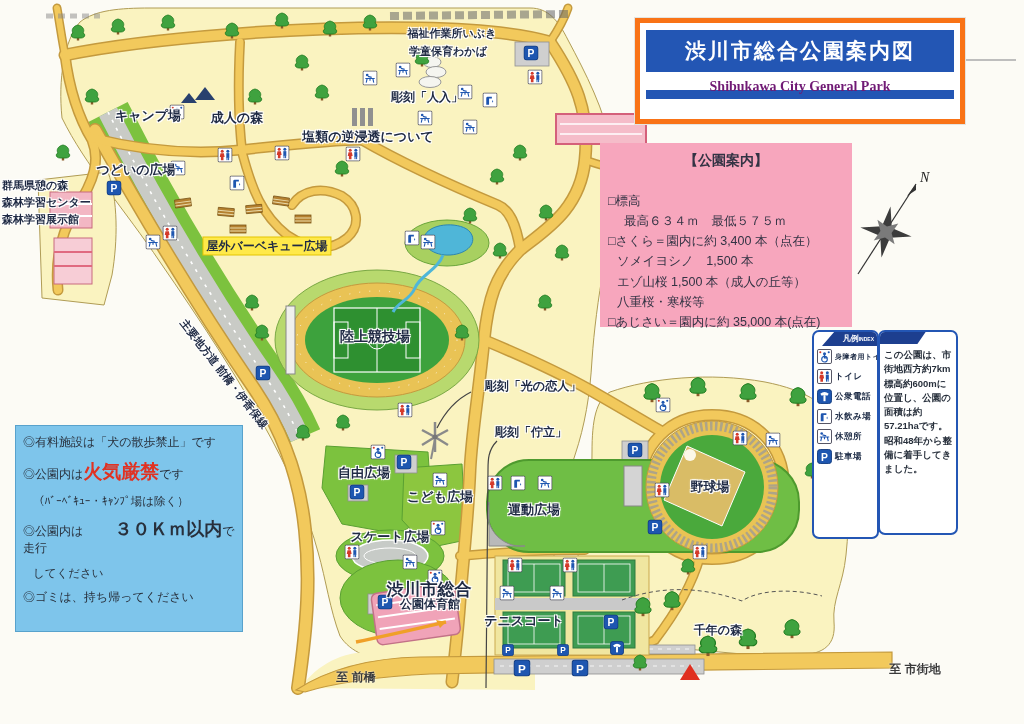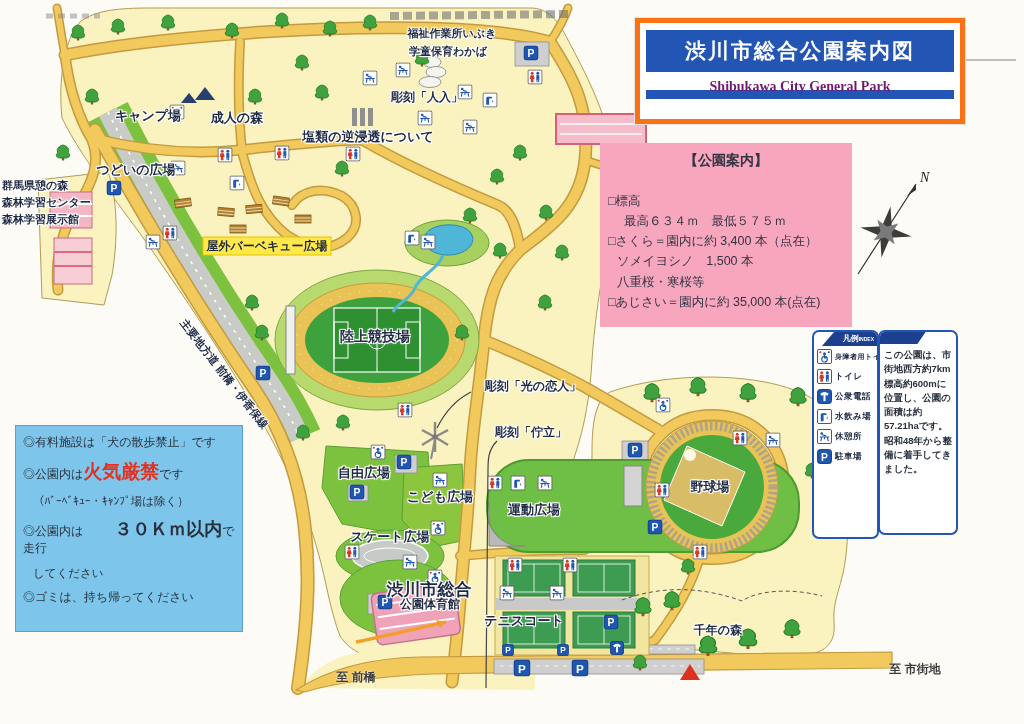--- a/index.html
+++ b/index.html
@@ -824,6 +824,7 @@
   <div class="in1">最高６３４ｍ　最低５７５ｍ</div>
   <div>□さくら＝園内に約 3,400 本（点在）</div>
   <div class="in2">ソメイヨシノ　1,500 本</div>
+  <div class="in2">エゾ山桜 1,500 本（成人の丘等）</div>
   <div class="in2">八重桜・寒桜等</div>
   <div>□あじさい＝園内に約 35,000 本(点在)</div>
 </div>

